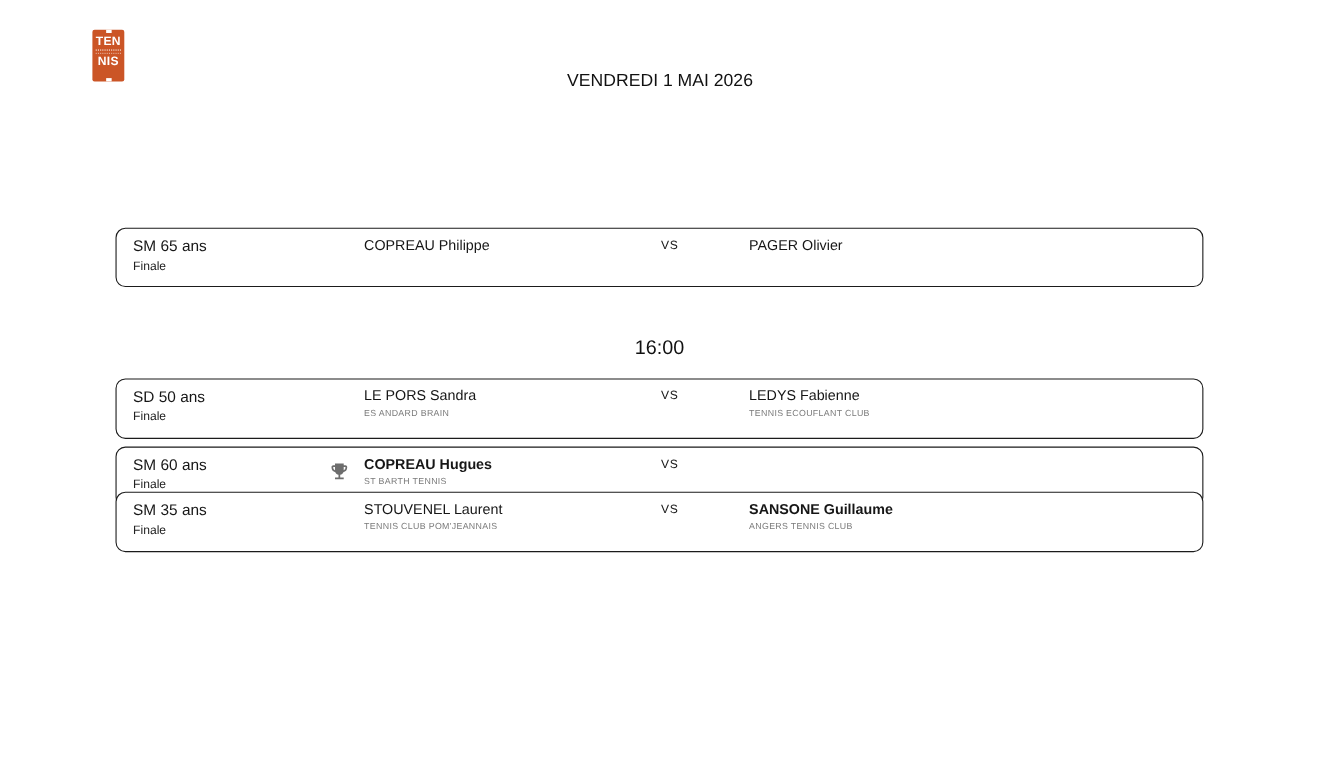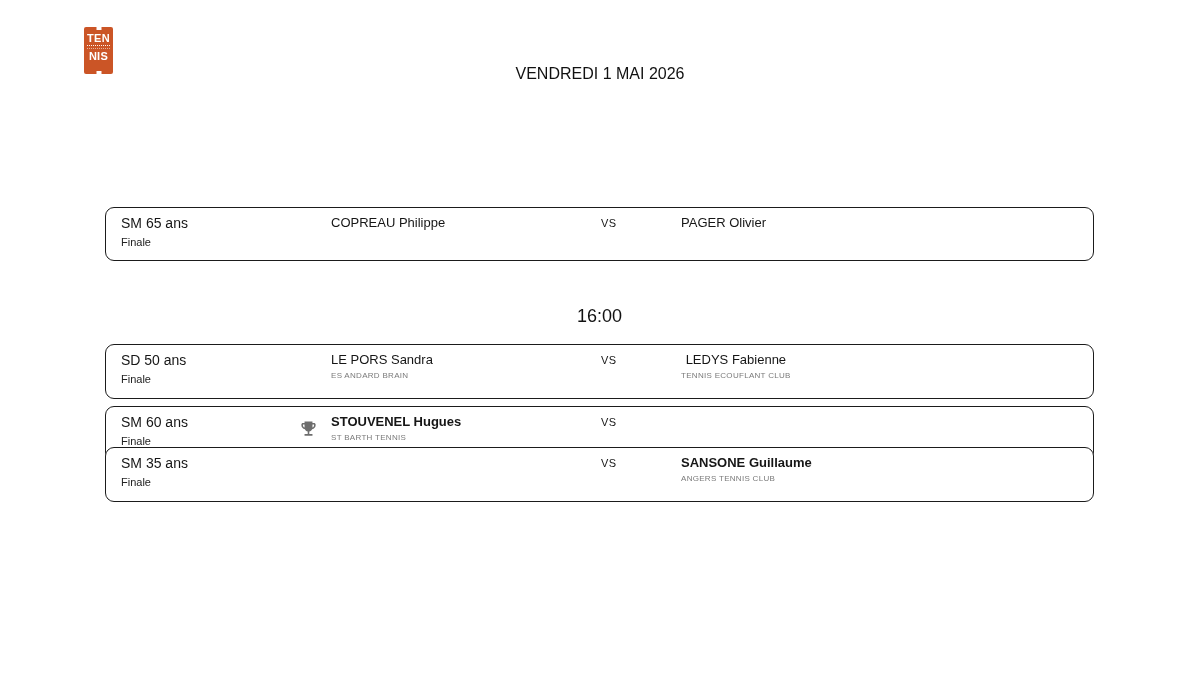--- a/index.html
+++ b/index.html
@@ -108,7 +108,7 @@
 
   .col-p1 { position: absolute; left: 225px; top: 7px; }
   .col-p2 { position: absolute; left: 575px; top: 7px; }
-  .pname { font-size: 13px; color: #161616; text-align: center; }
+  .pname { font-size: 13px; color: #161616; }
   .pclub {
     font-size: 8px;
     margin-top: 4px;

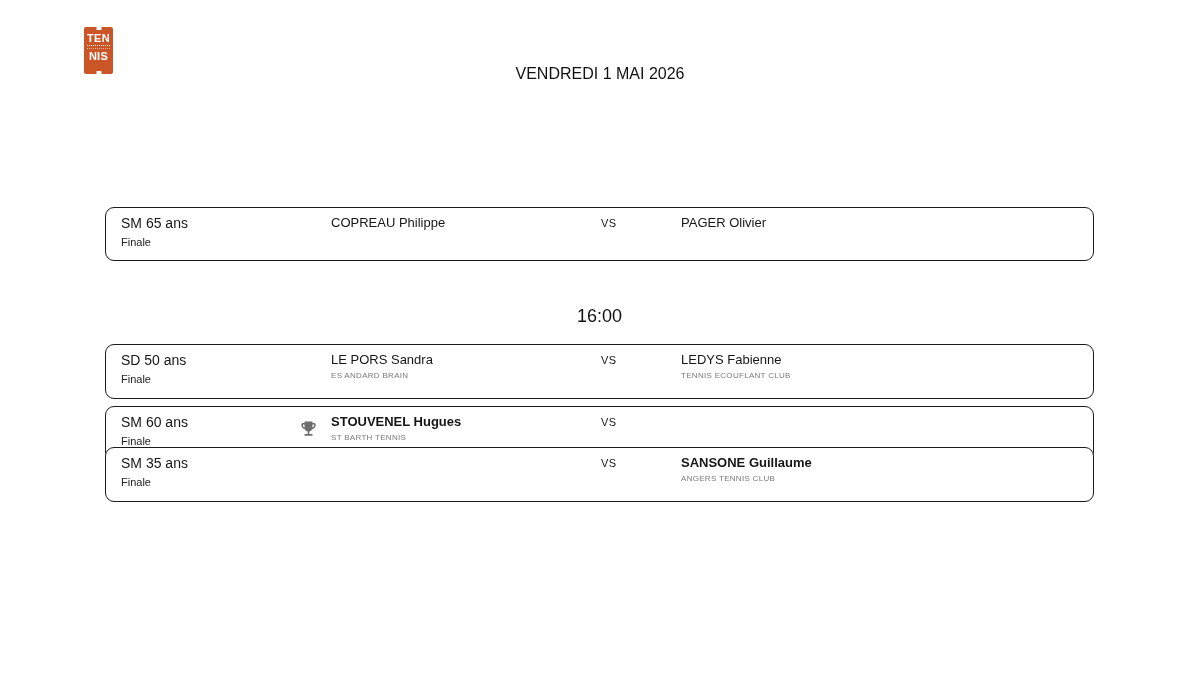--- a/index.html
+++ b/index.html
@@ -193,7 +193,7 @@
         <path d="M19 5h-2V3H7v2H5c-1.1 0-2 .9-2 2v1c0 2.55 1.92 4.63 4.39 4.94.63 1.5 1.98 2.63 3.61 2.96V19H7v2h10v-2h-4v-3.1c1.63-.33 2.98-1.46 3.61-2.96C19.08 12.63 21 10.55 21 8V7c0-1.1-.9-2-2-2zM5 8V7h2v3.82C5.84 10.4 5 9.3 5 8zm14 0c0 1.3-.84 2.4-2 2.82V7h2v1z"></path>
       </svg>
       <div class="col-p1">
-        <div class="pname bold">STOUVENEL Hugues</div>
+        <div class="pname bold">COPREAU Hugues</div>
         <div class="pclub">ST BARTH TENNIS</div>
       </div>
       <div class="col-vs">VS</div>

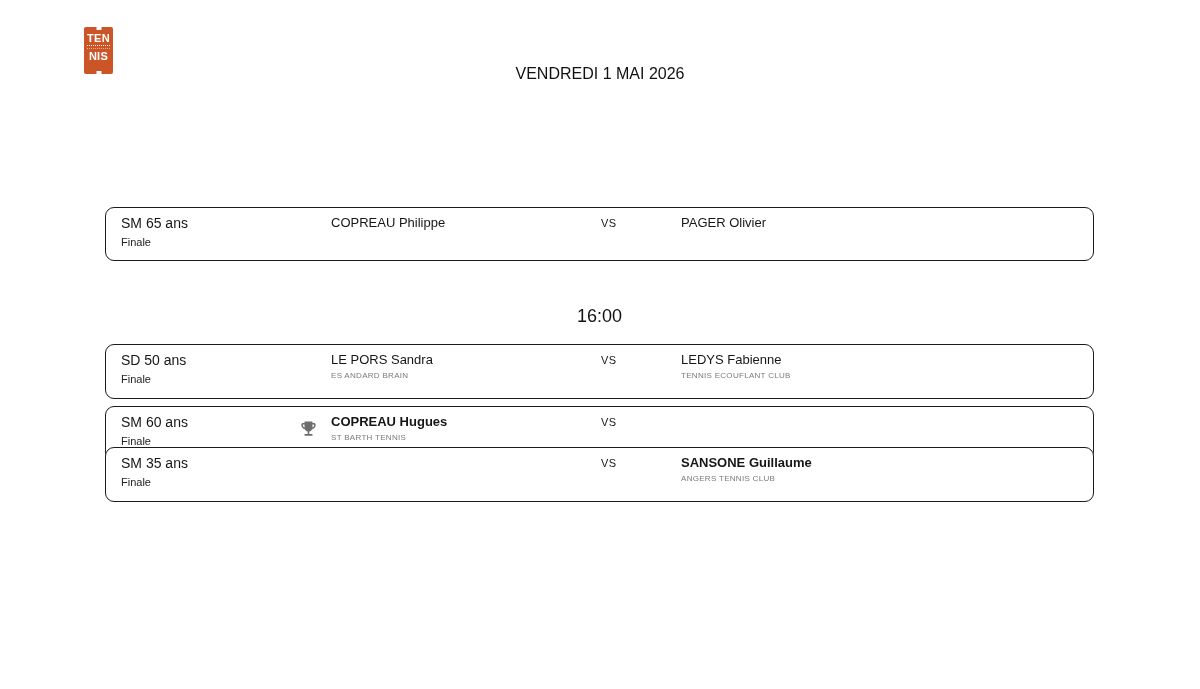--- a/index.html
+++ b/index.html
@@ -204,6 +204,10 @@
         <div class="category">SM 35 ans</div>
         <div class="round">Finale</div>
       </div>
+      <div class="col-p1">
+        <div class="pname">STOUVENEL Laurent</div>
+        <div class="pclub">TENNIS CLUB POM'JEANNAIS</div>
+      </div>
       <div class="col-vs">VS</div>
       <div class="col-p2">
         <div class="pname bold">SANSONE Guillaume</div>

